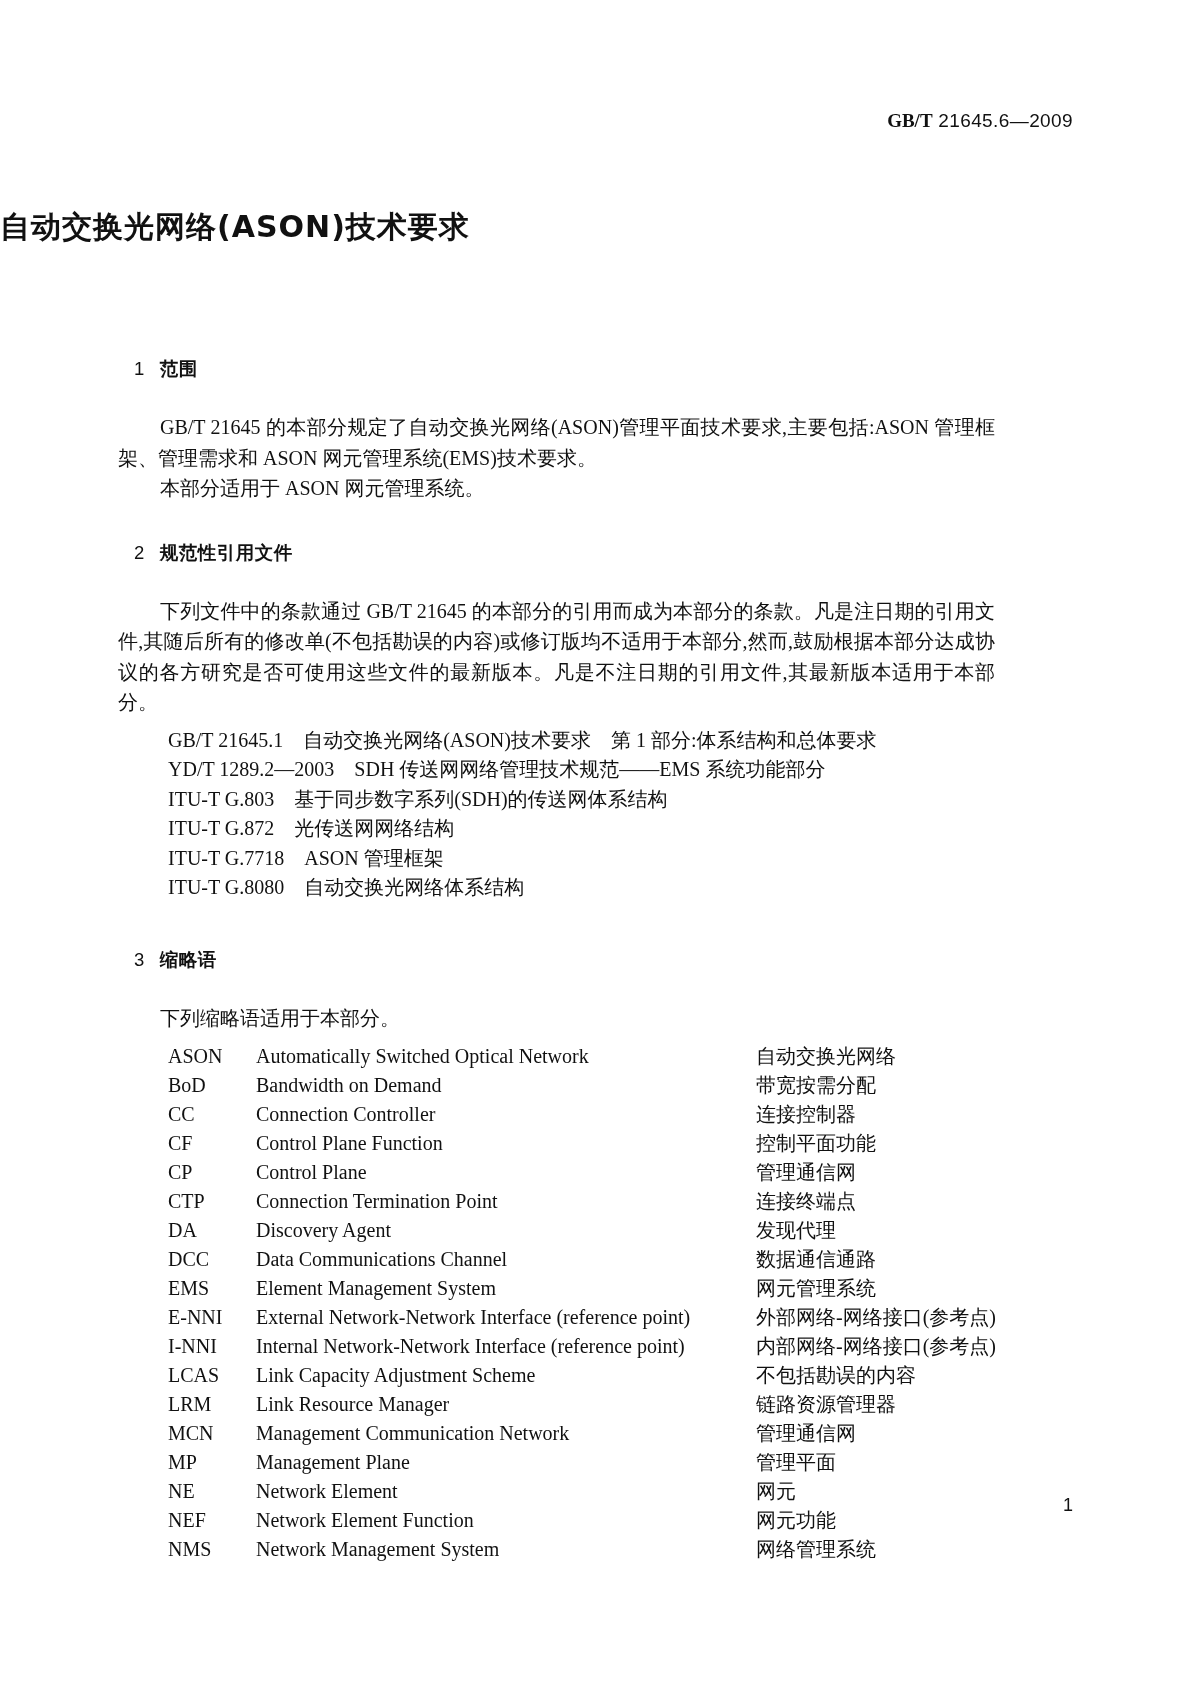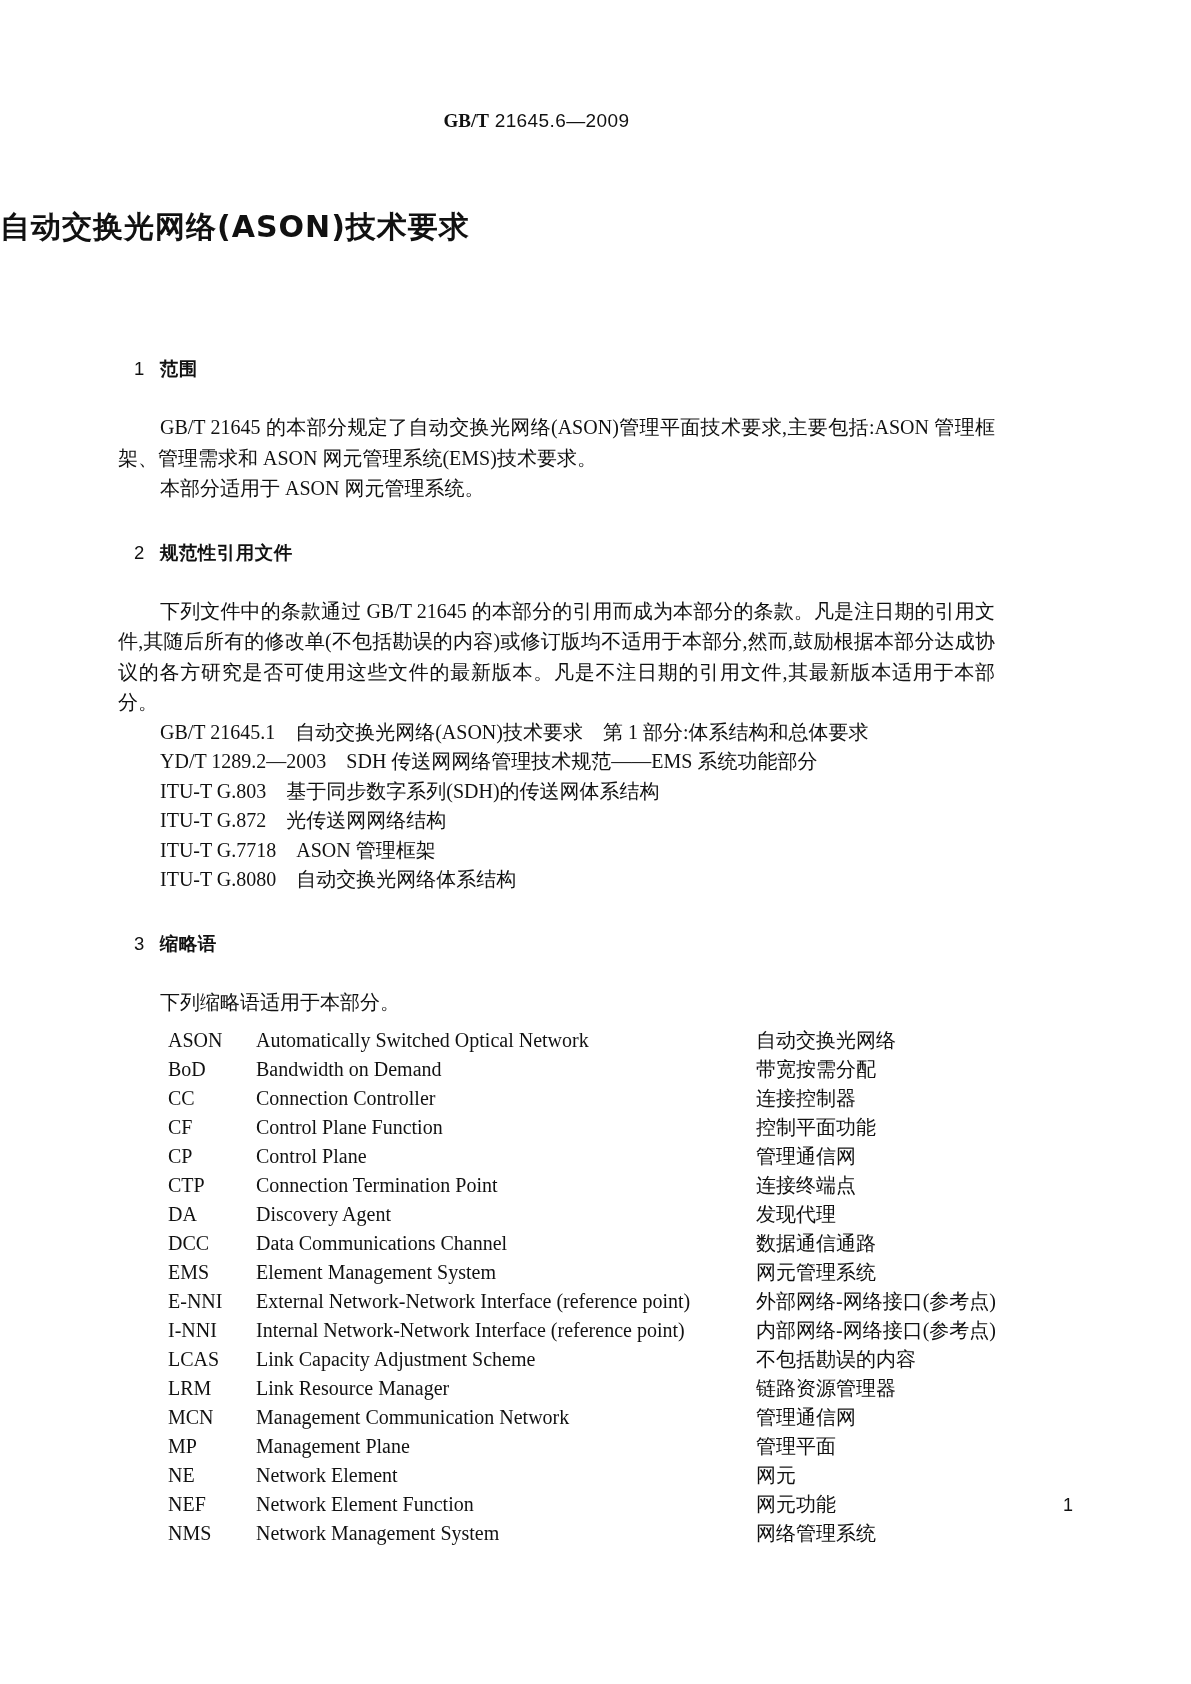--- a/index.html
+++ b/index.html
@@ -29,7 +29,7 @@
     top: 110px;
     left: 0;
     right: 118px;
-    text-align: center;
+    text-align: right;
     font-size: 19px;
     letter-spacing: 0.4px;
     font-family: "Liberation Sans", "DejaVu Sans", sans-serif;

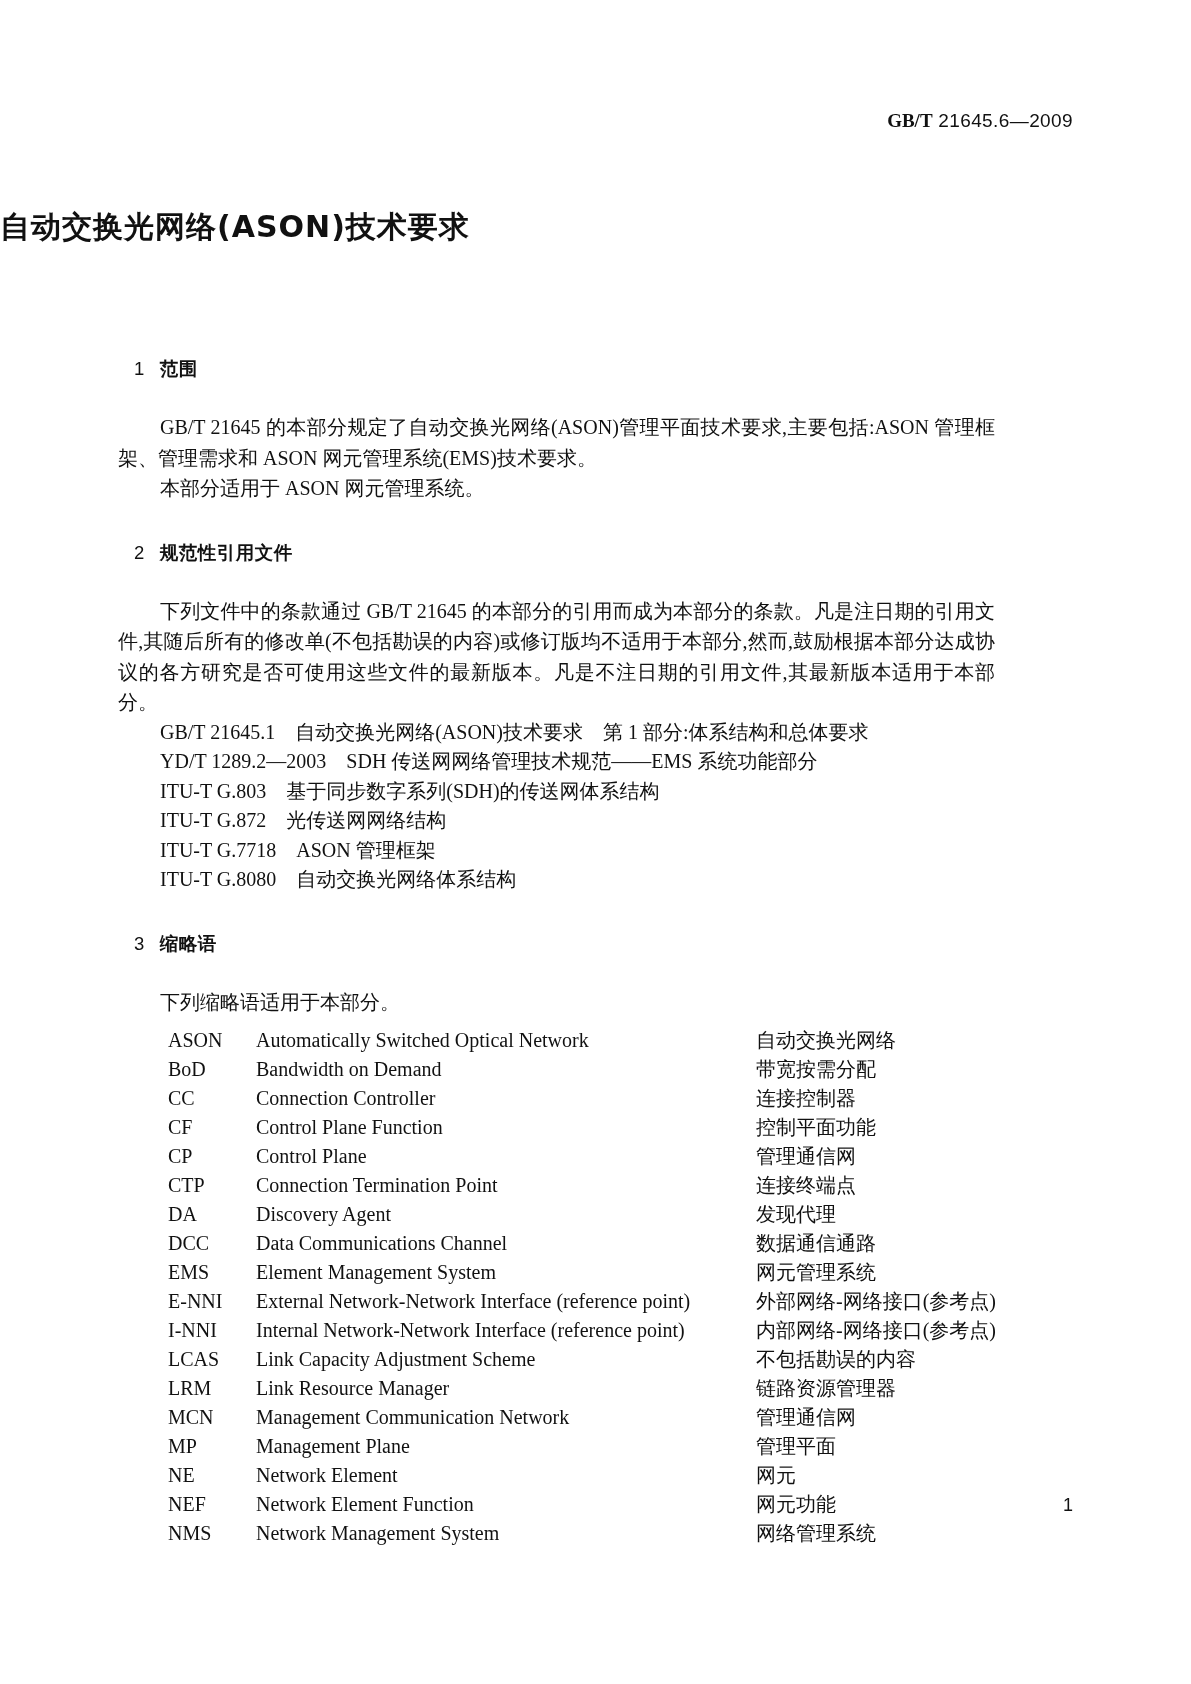--- a/index.html
+++ b/index.html
@@ -110,7 +110,7 @@
 
   
   .ref-list {
-    margin: 0;
+    margin: 8px;
     padding: 0;
     list-style: none;
   }

